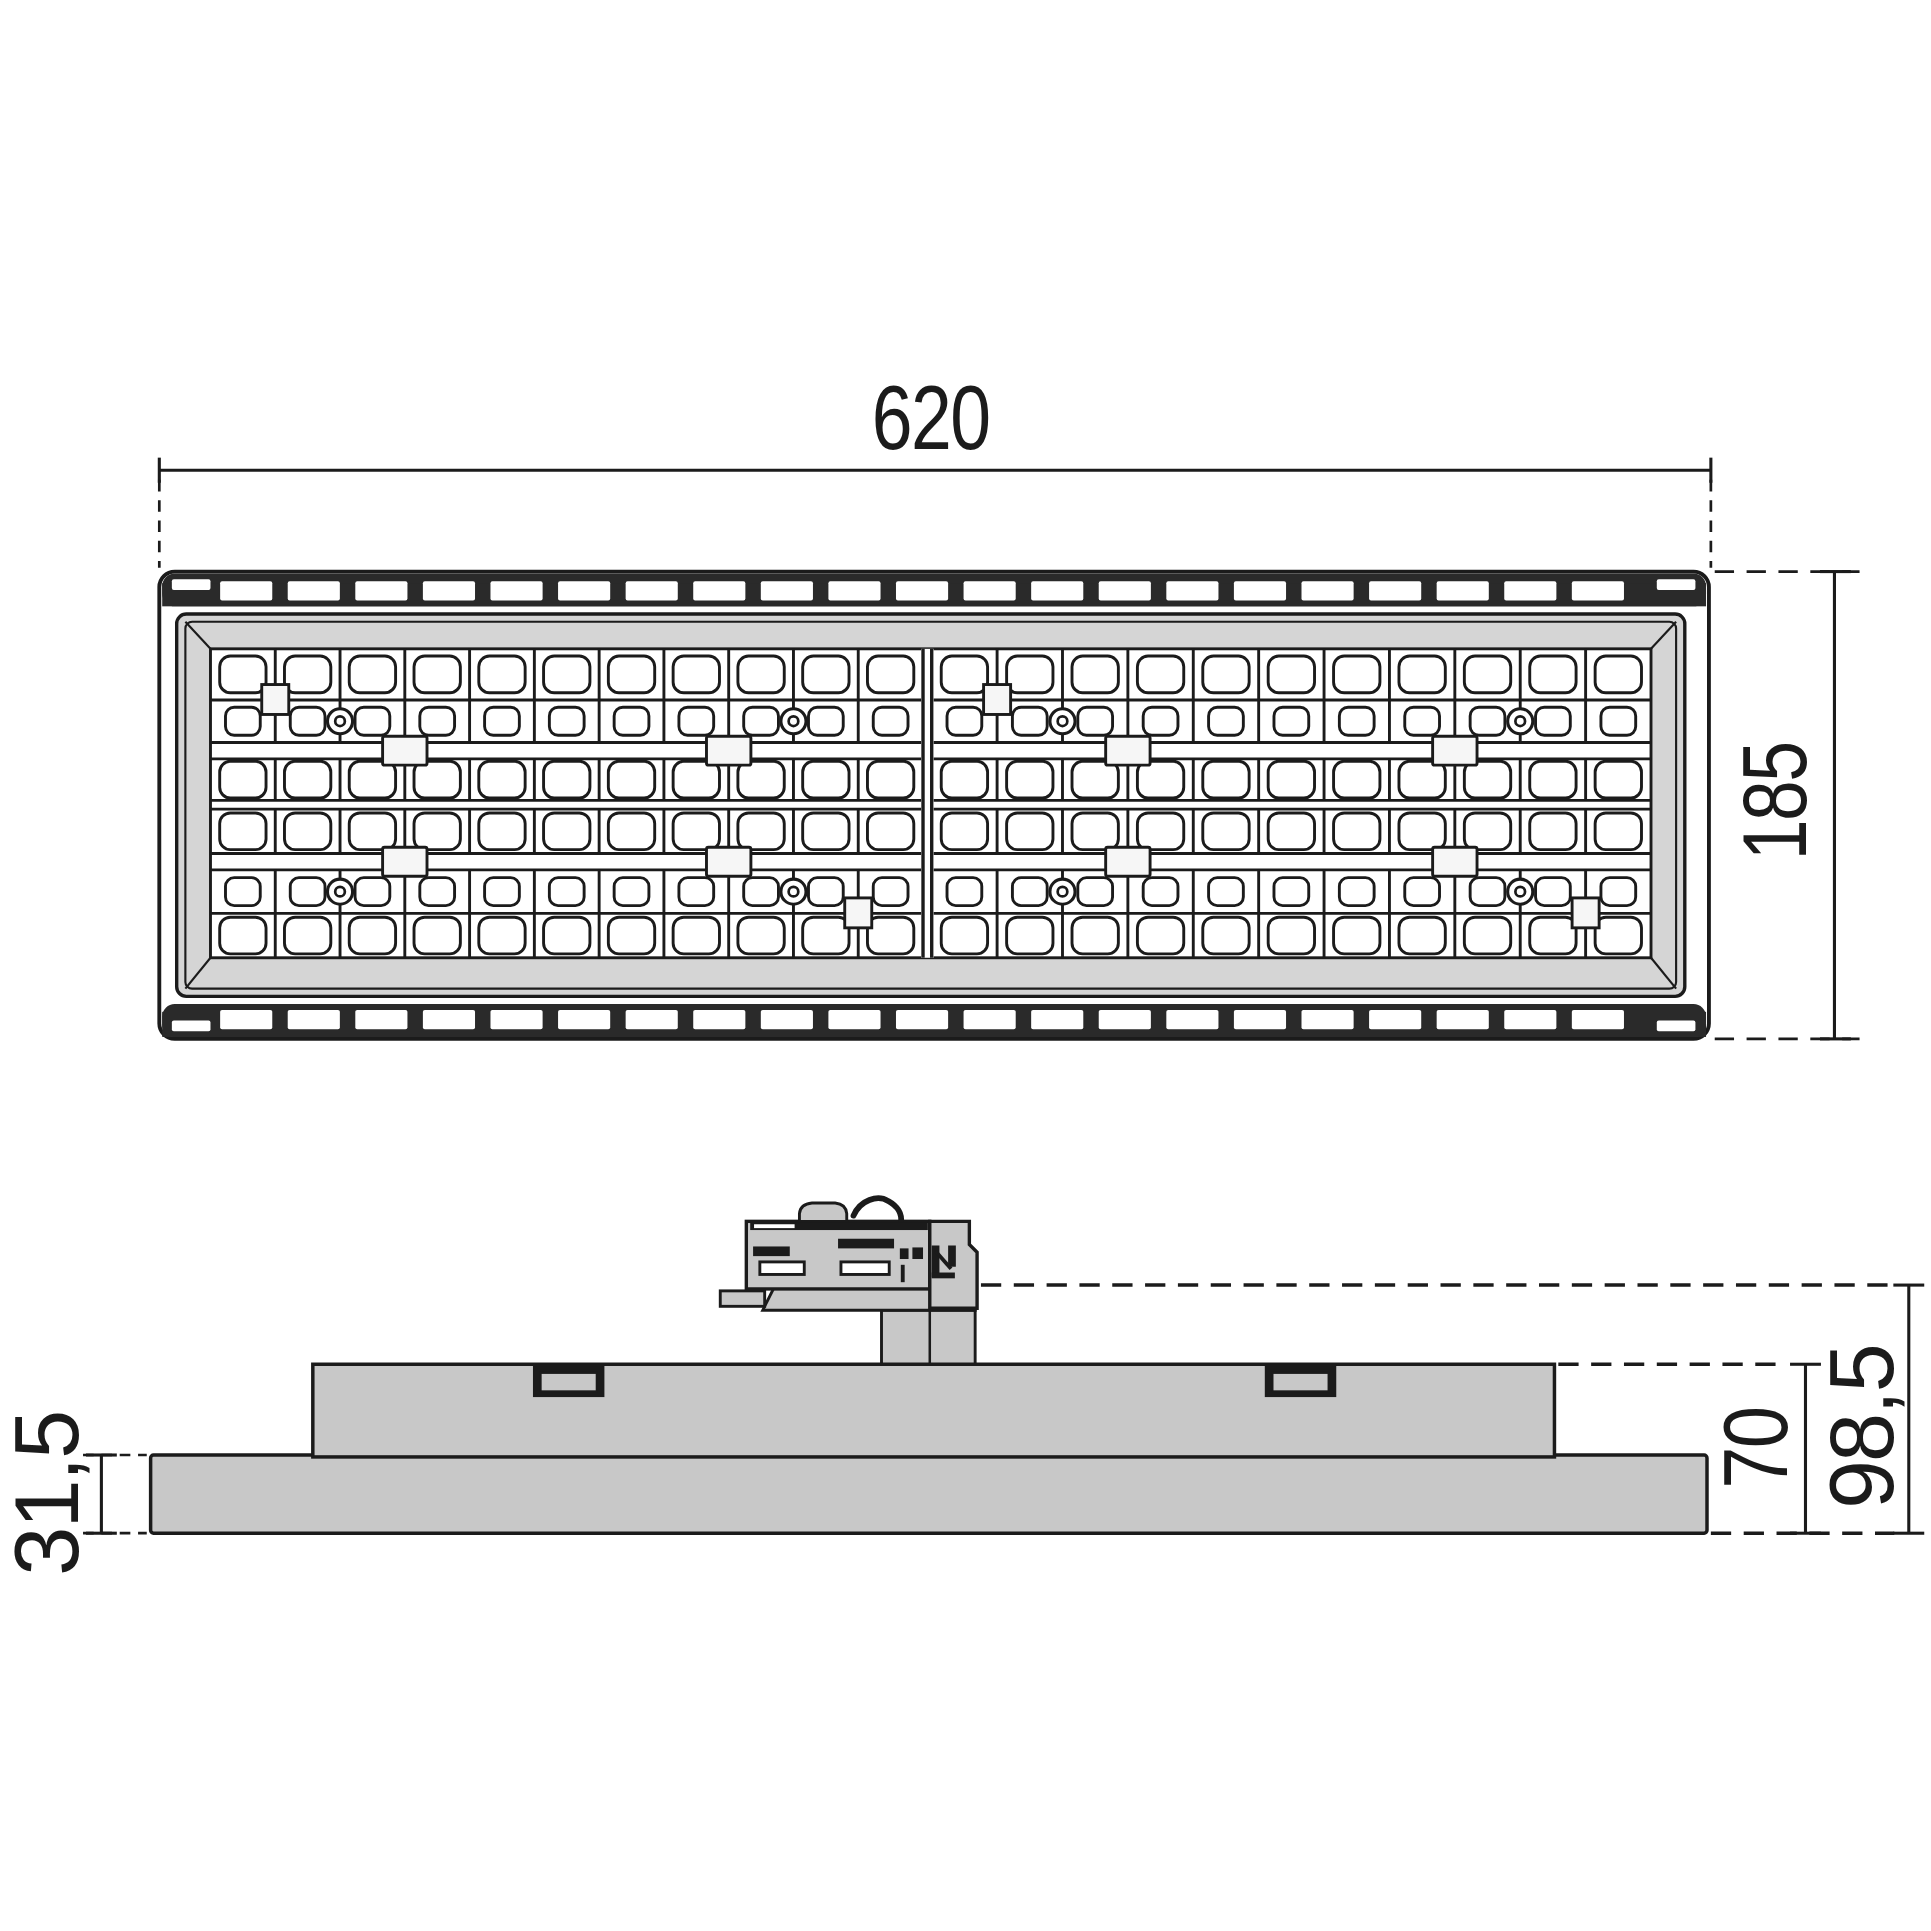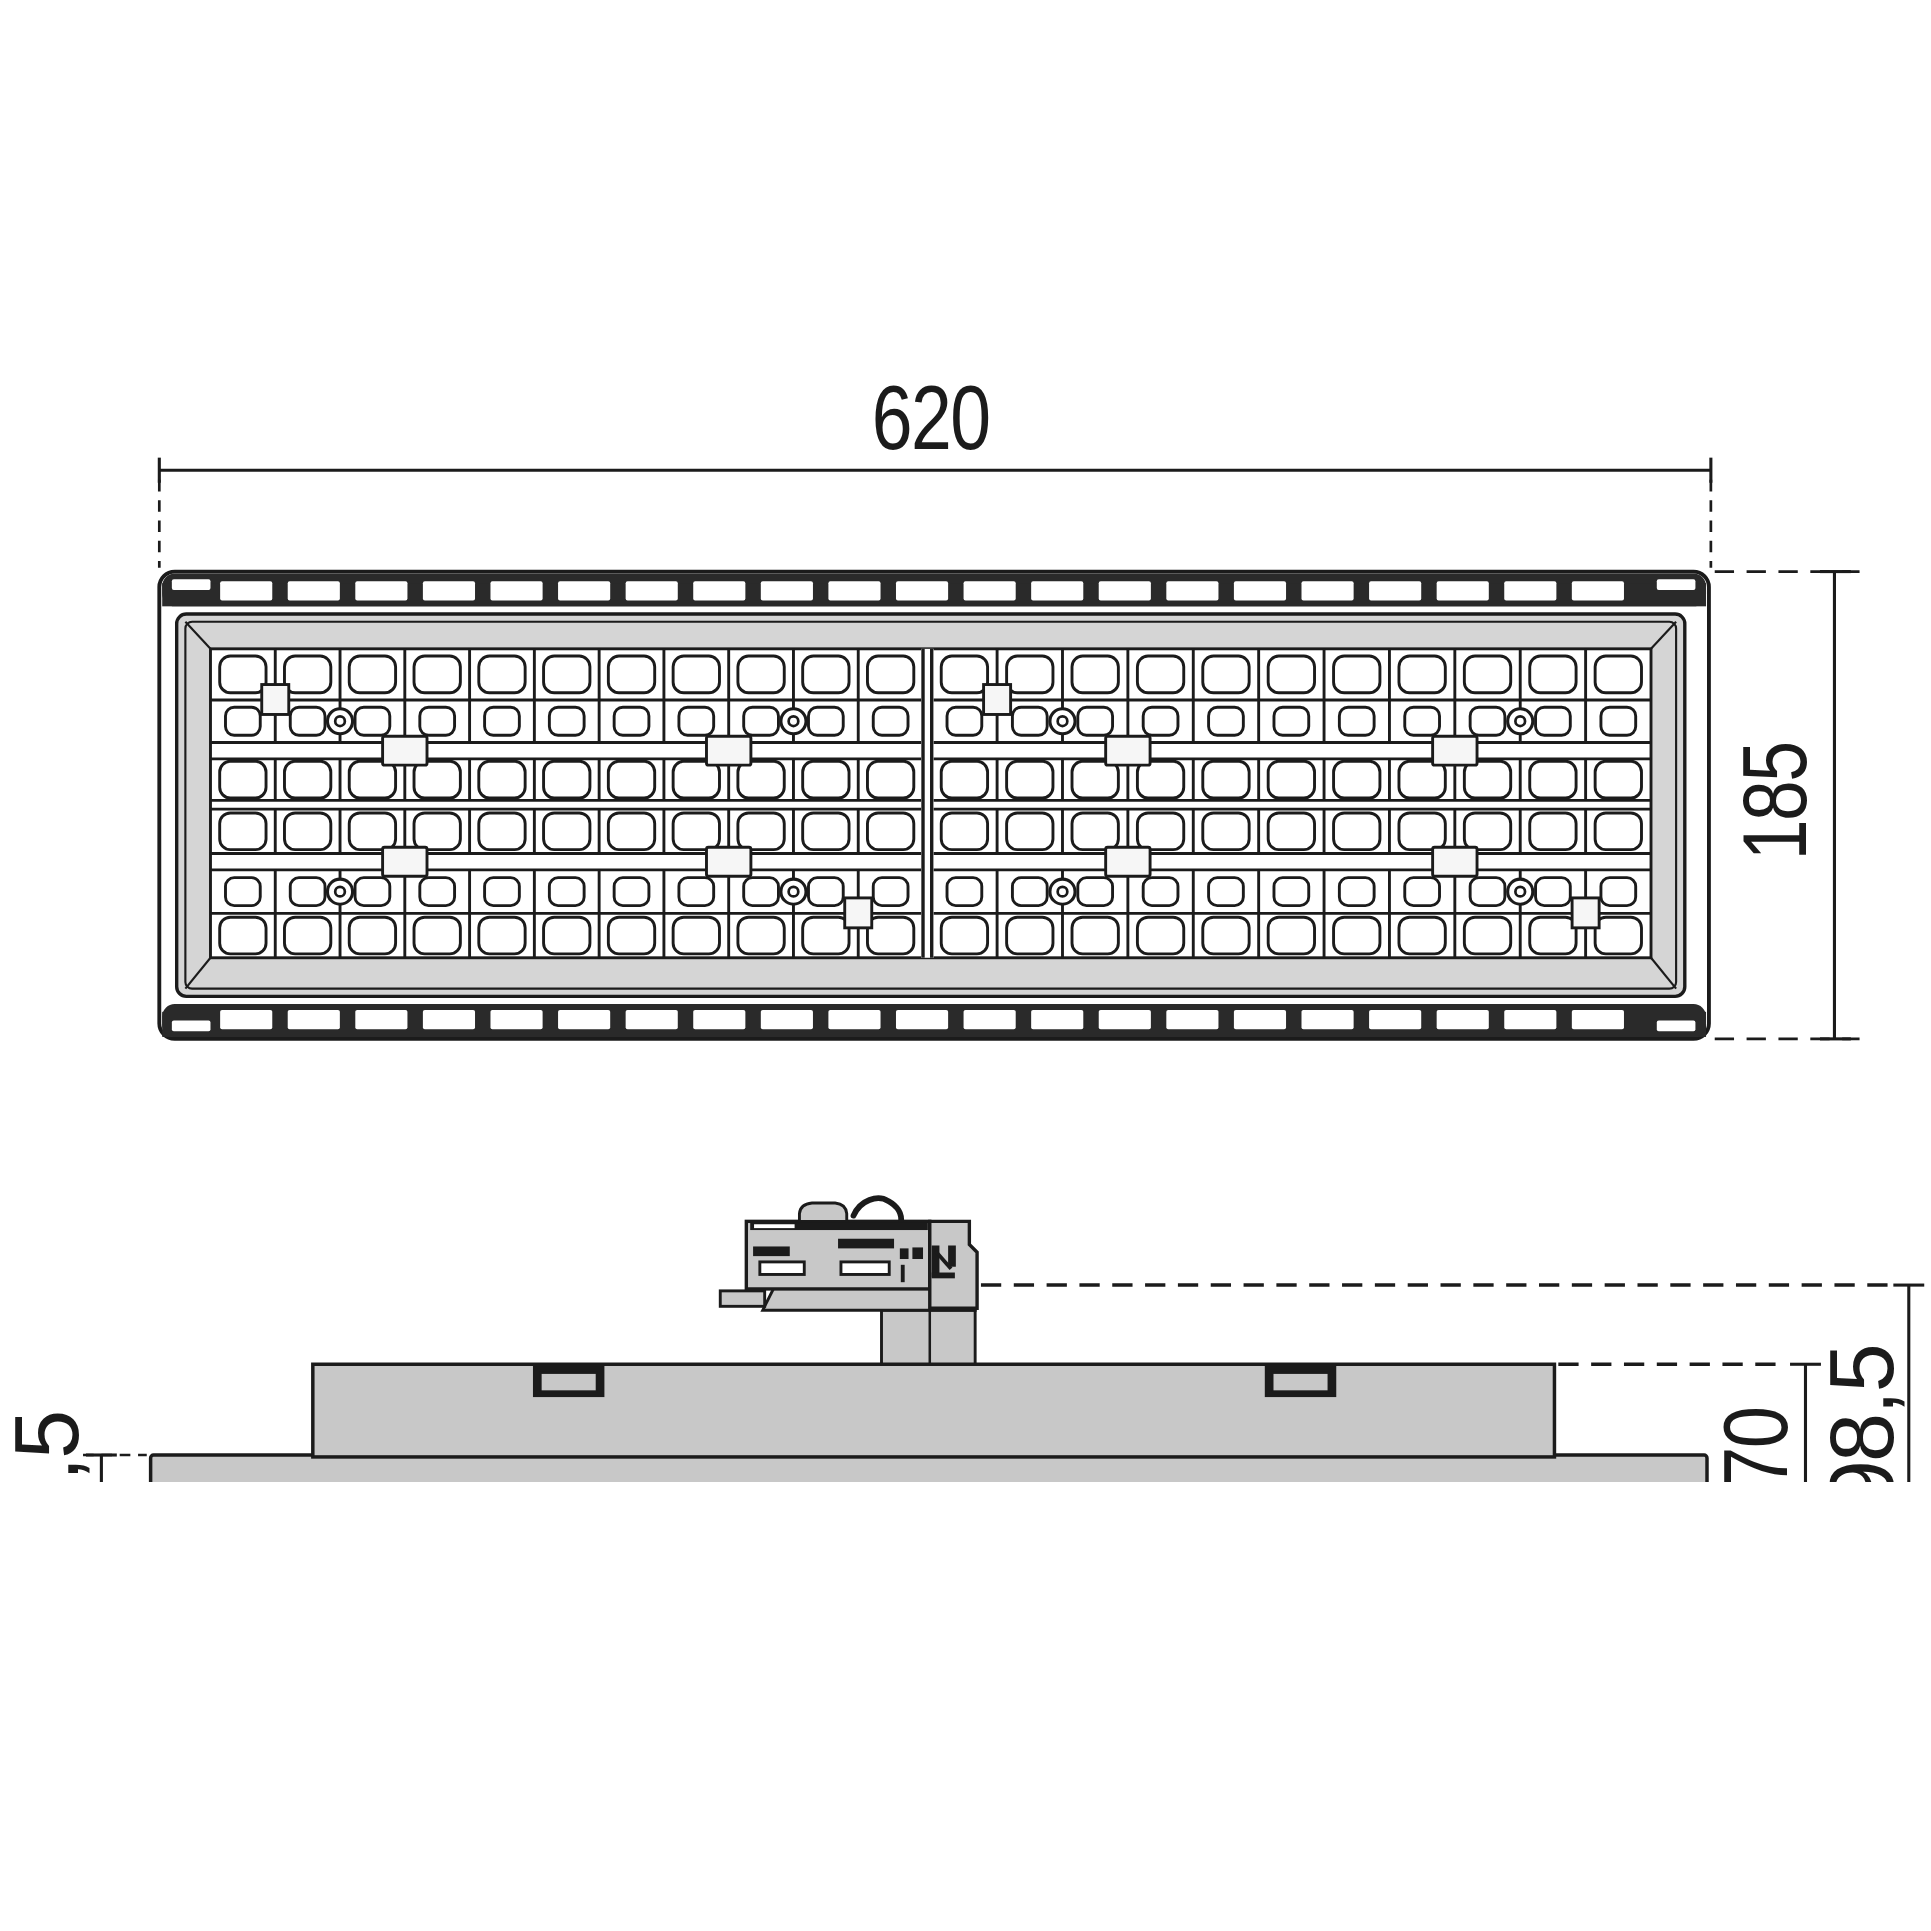--- a/index.html
+++ b/index.html
@@ -3,7 +3,7 @@
 <meta charset="utf-8">
 <style>
   html,body{margin:0;padding:0;background:#ffffff;}
-  .canvas{position:relative;width:1931px;height:1482px;background:#ffffff;overflow:hidden;}
+  .canvas{position:relative;width:1931px;height:1931px;background:#ffffff;overflow:hidden;}
   svg{display:block;}
   .dimtext{
     font-family:"Liberation Sans", sans-serif;

